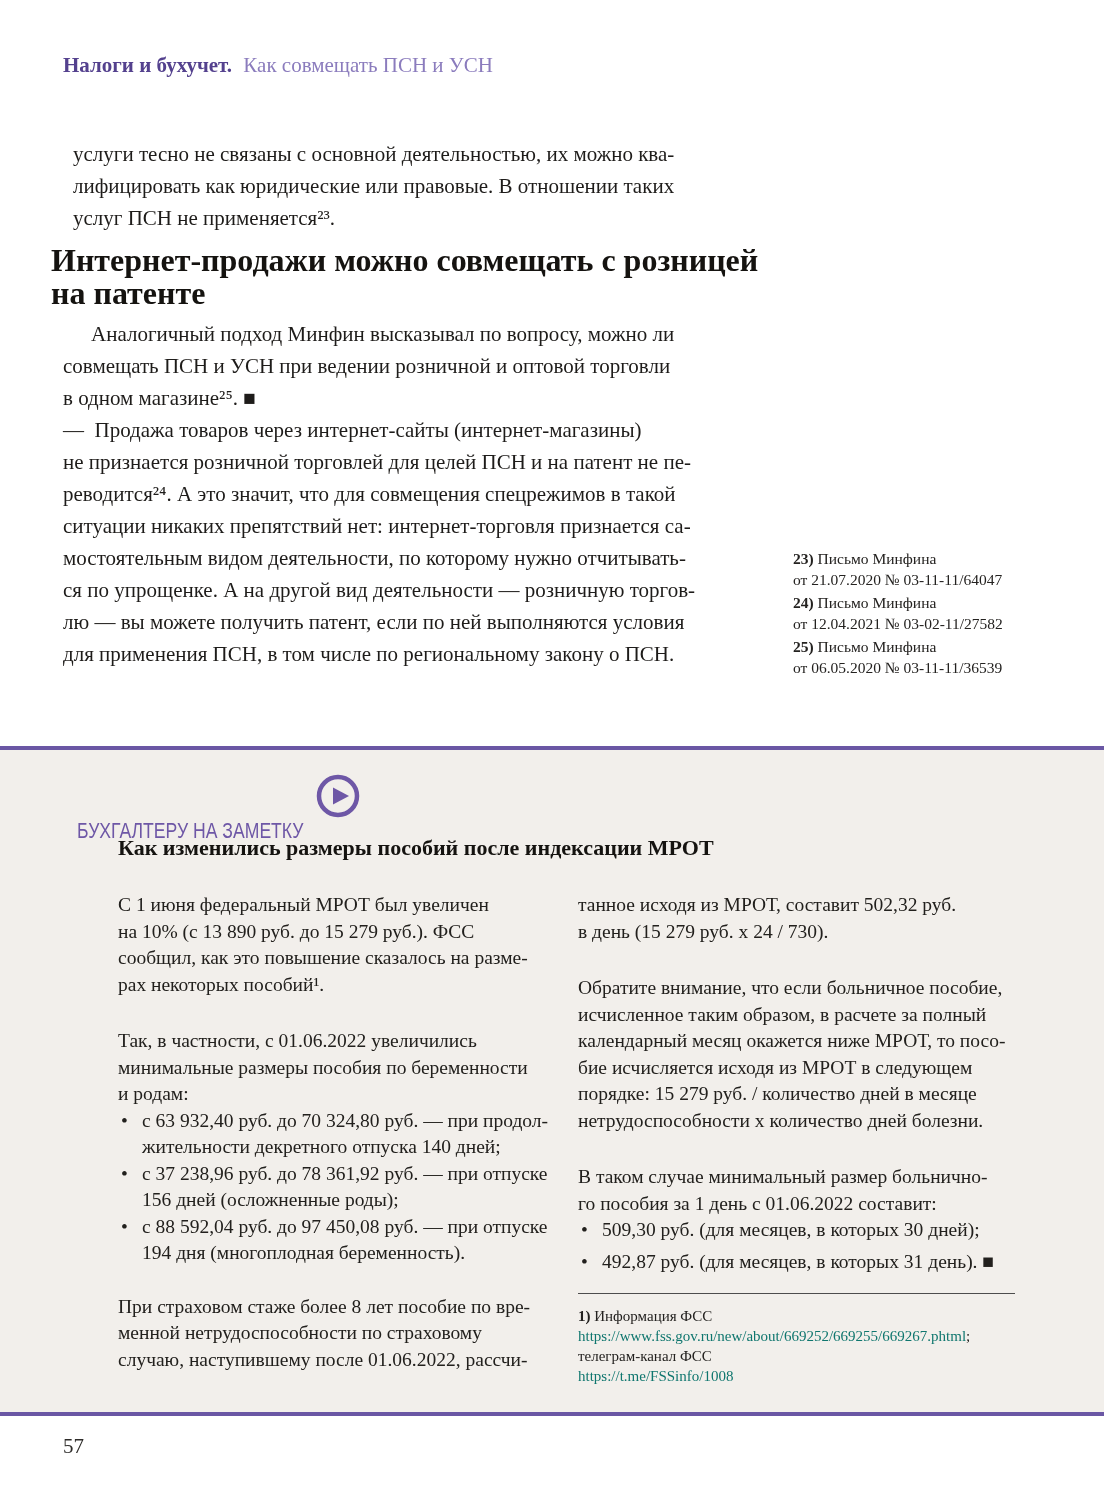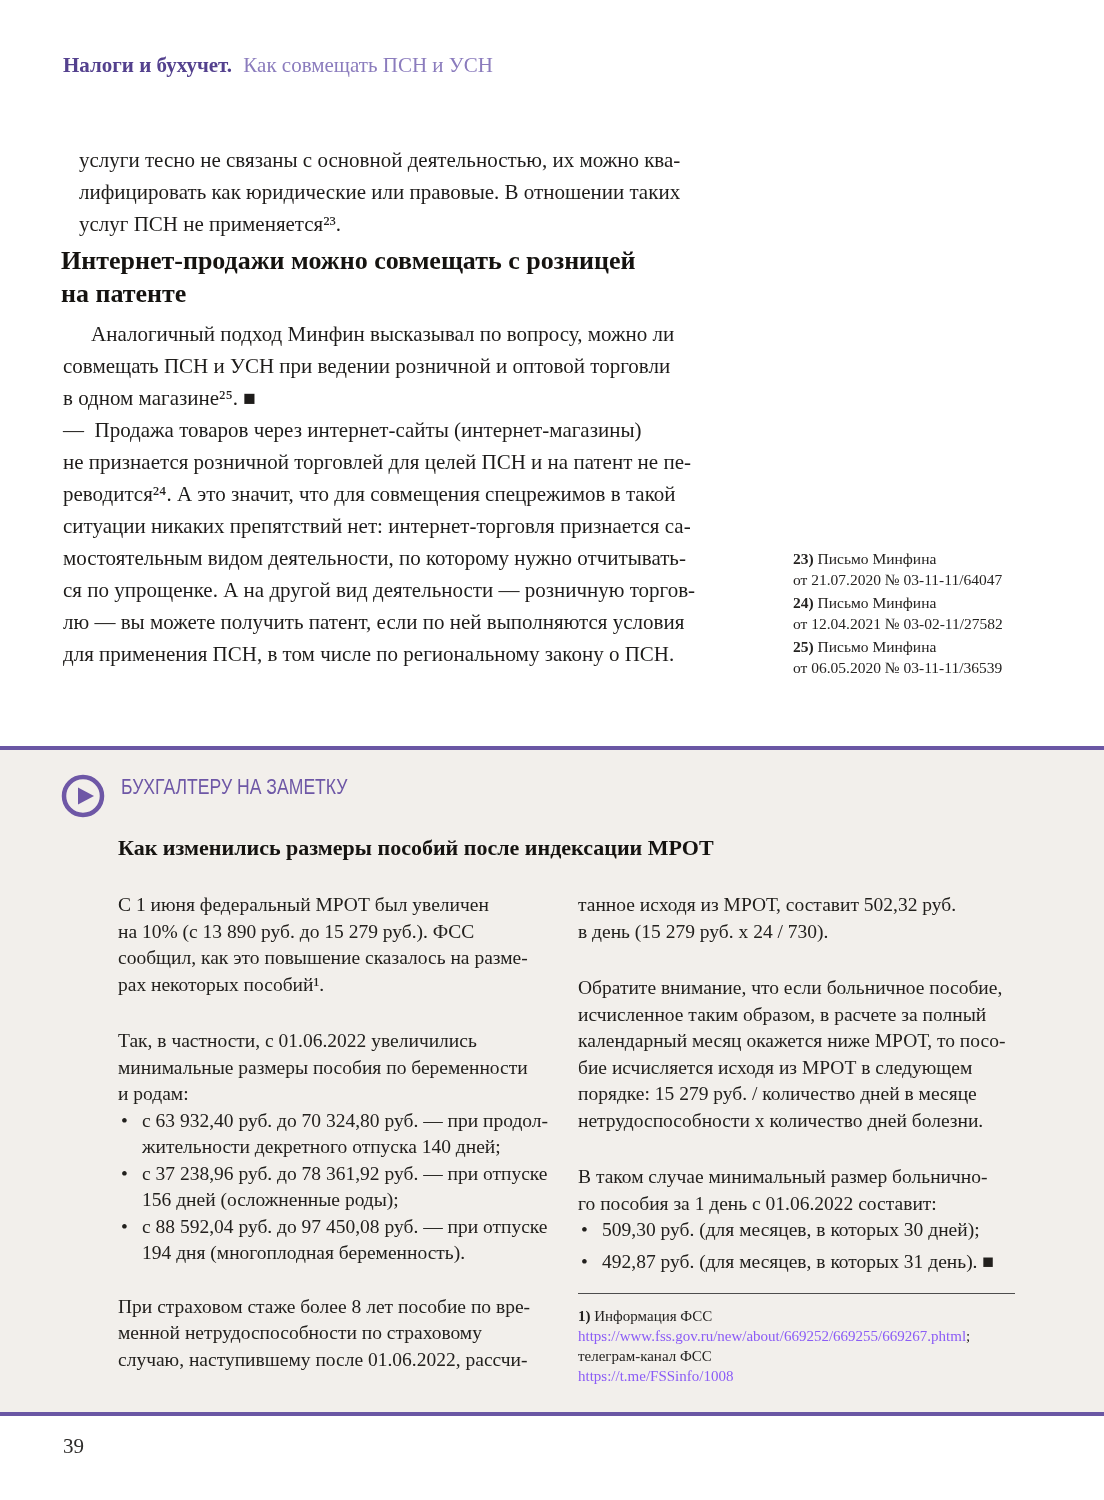--- a/index.html
+++ b/index.html
@@ -15,7 +15,7 @@
   .topic{color:#8b7cbd;margin-left:6px;}
 
   
-  .lead{position:absolute;left:63px;top:128px;width:700px;font-size:21px;line-height:32px;margin:16px;}
+  .lead{position:absolute;left:63px;top:128px;width:700px;font-size:21px;line-height:32px;margin:10px;}
   .section-heading{position:absolute;left:61px;top:244px;width:720px;margin:0;
     font-size:26px;line-height:33px;font-weight:bold;color:#151310;}
   .qa{position:absolute;left:63px;top:318px;width:700px;}

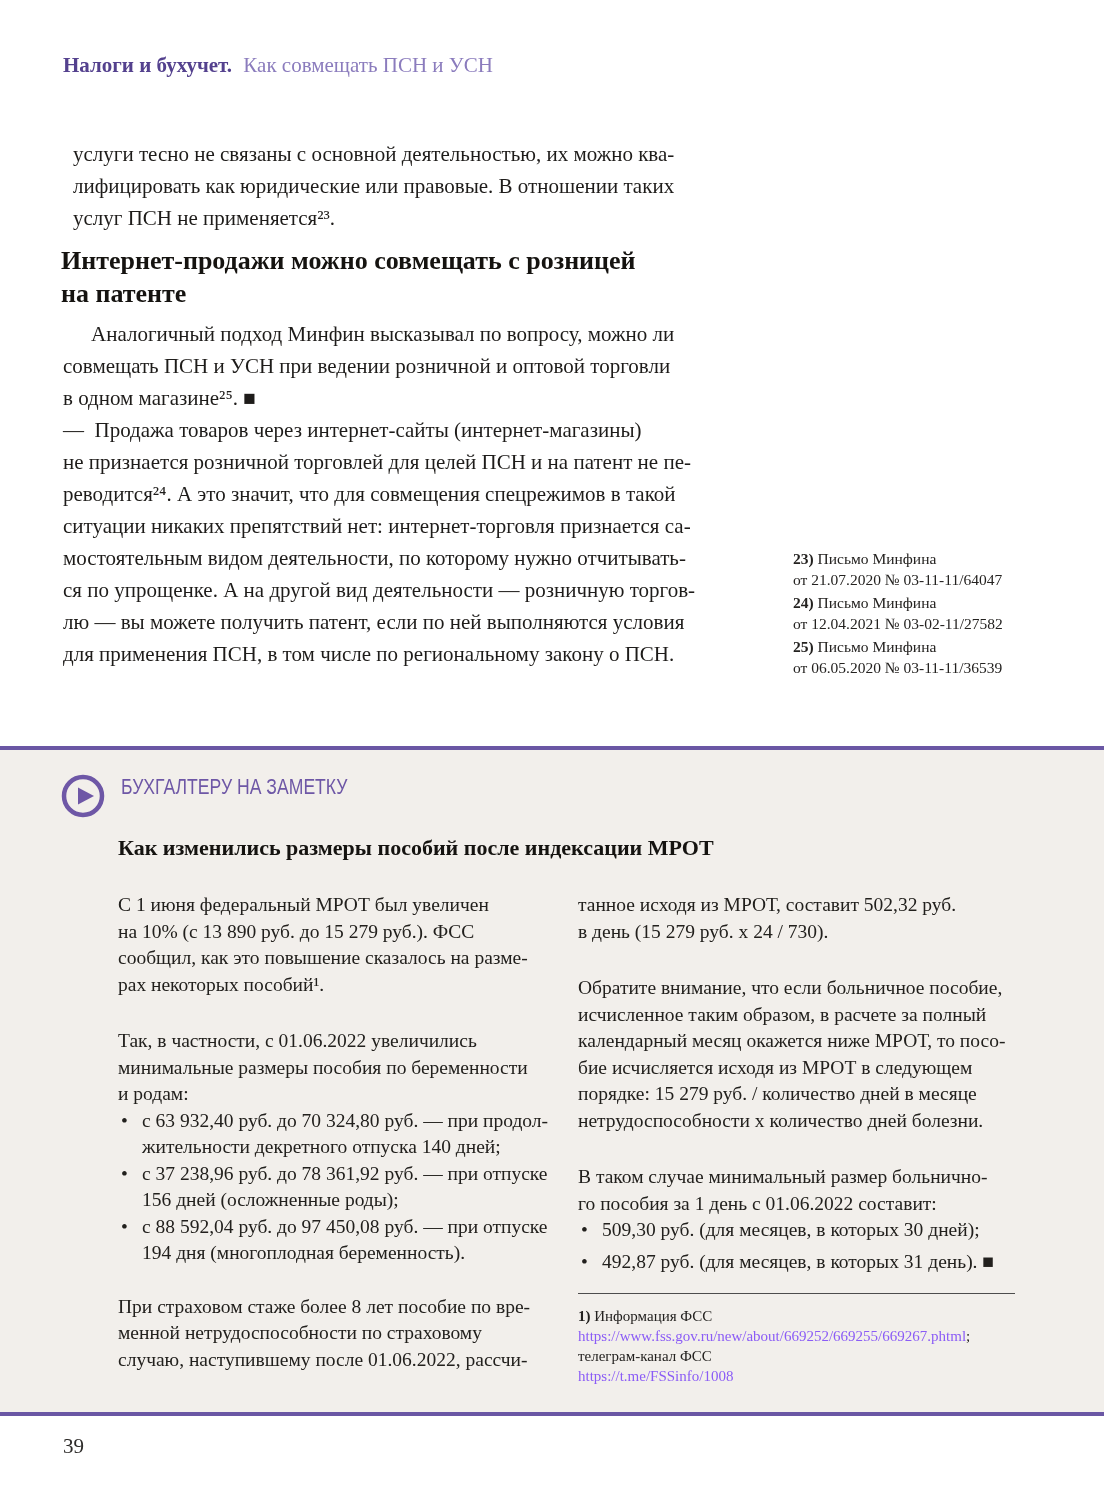--- a/index.html
+++ b/index.html
@@ -16,8 +16,8 @@
 
   
   .lead{position:absolute;left:63px;top:128px;width:700px;font-size:21px;line-height:32px;margin:10px;}
-  .section-heading{position:absolute;left:61px;top:244px;width:720px;margin:0;
-    font-size:26px;line-height:33px;font-weight:bold;color:#151310;}
+  .section-heading{position:absolute;left:51px;top:244px;width:720px;margin:0;
+    font-size:32px;line-height:33px;font-weight:bold;color:#151310;}
   .qa{position:absolute;left:63px;top:318px;width:700px;}
   .question{margin:0;font-size:21px;line-height:33px;font-weight:bold;color:#151310;}
   .at-icon{display:inline-flex;width:30px;height:30px;background:#6b4fa0;color:#ffffff;

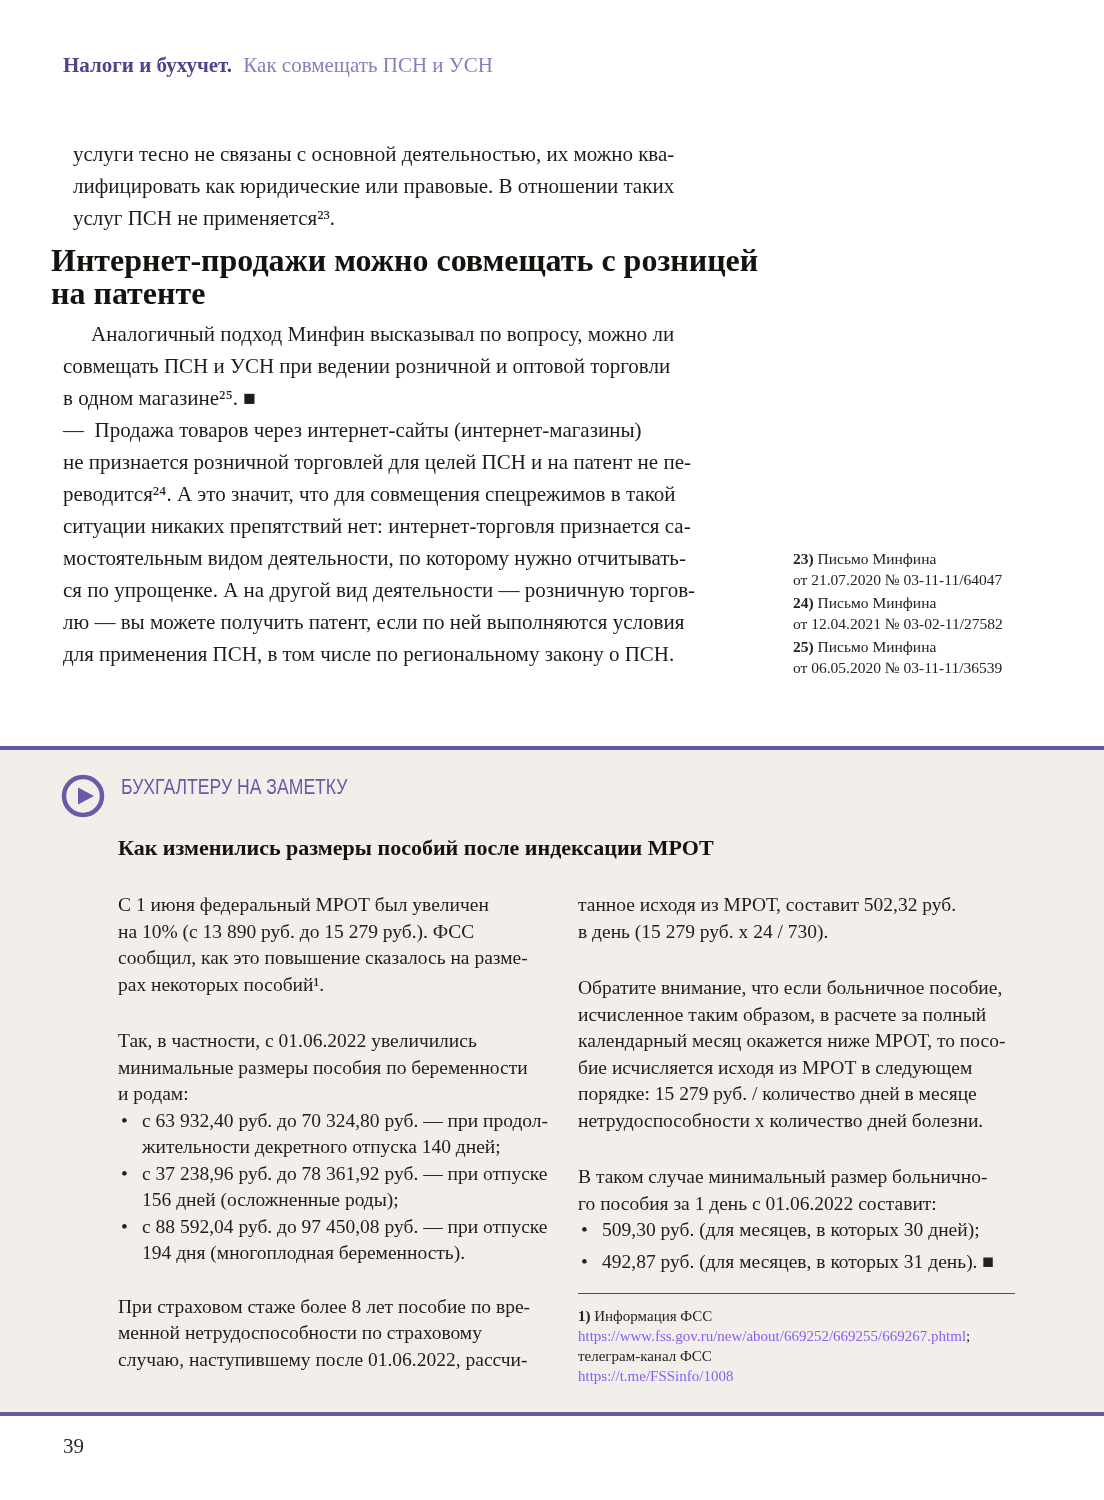--- a/index.html
+++ b/index.html
@@ -39,7 +39,7 @@
 
   
   .note{position:absolute;left:0;top:750px;width:1104px;height:662px;background:#f2efeb;}
-  .note-head{position:absolute;left:61px;top:24px;display:flex;align-items:flex-start;}
+  .note-head{position:absolute;left:61px;top:24px;display:flex;align-items:flex-end;flex-direction:column;}
   .note-label{margin-left:16px;font-family:"Liberation Sans","DejaVu Sans",sans-serif;
     font-size:22px;color:#6e57a6;transform:scaleX(0.8);transform-origin:left center;white-space:nowrap;}
   .note-title{position:absolute;left:118px;top:84px;margin:0;font-size:22px;line-height:28px;

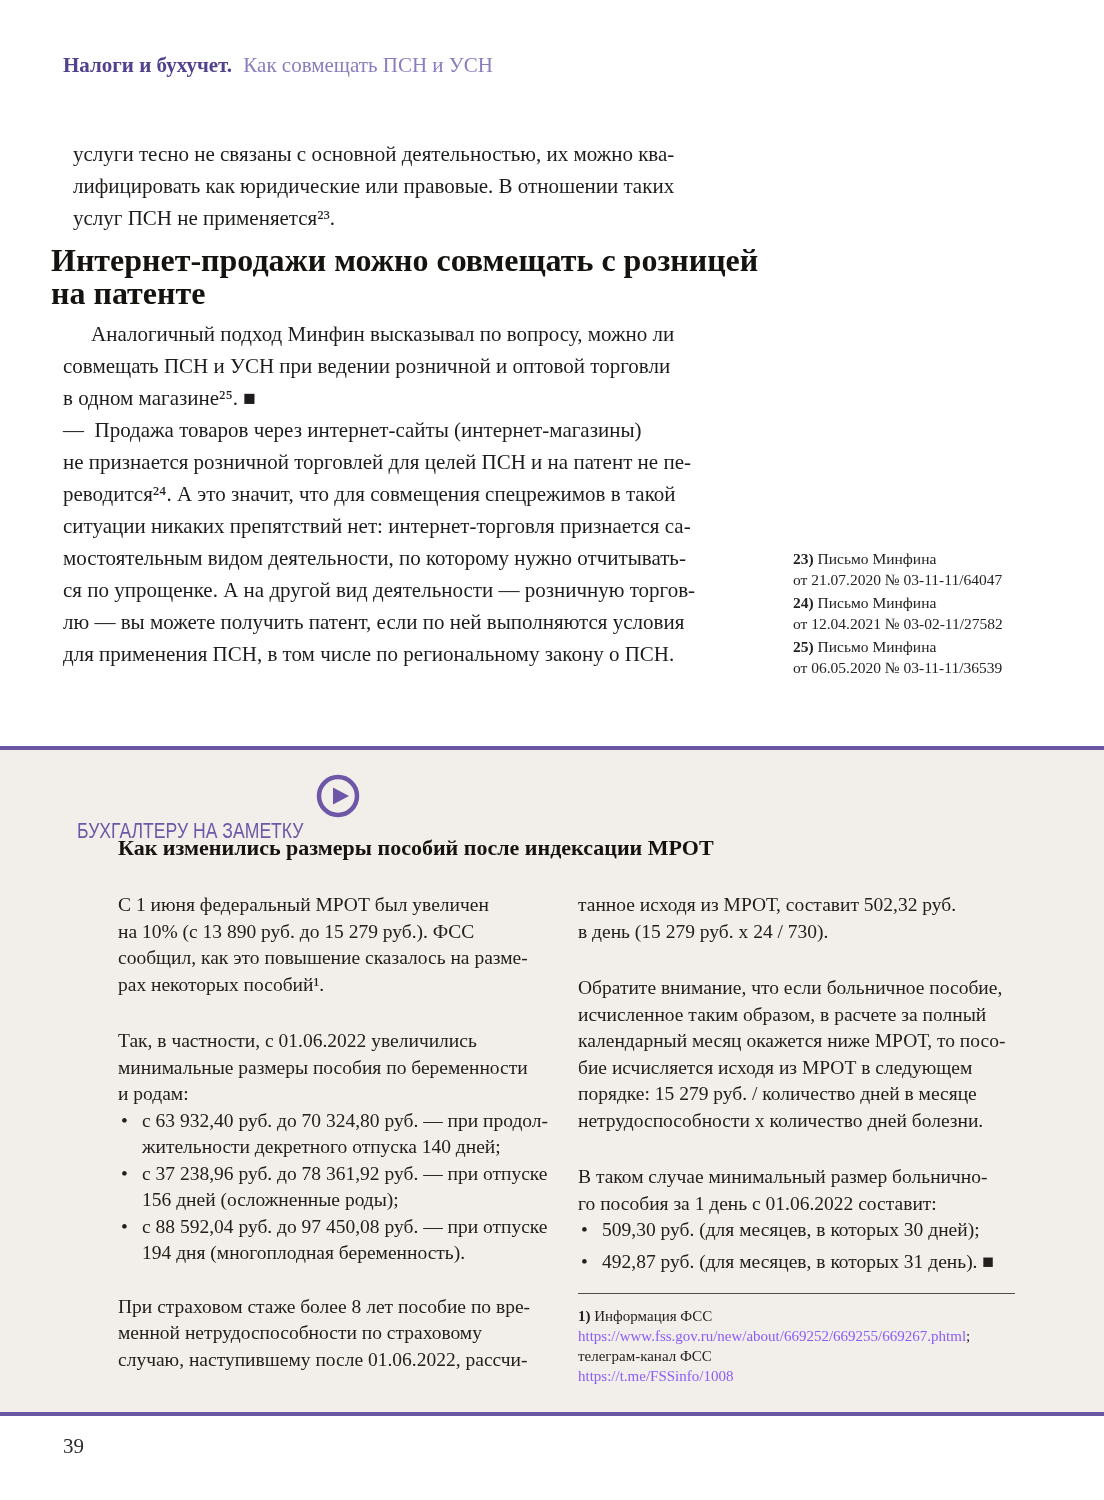--- a/index.html
+++ b/index.html
@@ -56,7 +56,7 @@
   .col .after-list{margin-top:27px;margin-bottom:0;}
   .fn-divider{border:none;border-top:1.5px solid #4d4d4d;margin:18px 0 0 0;width:437px;}
   .note-fn{margin-top:12px;font-size:15px;line-height:20px;color:#242220;}
-  .note-fn a{color:#8b5cf6;text-decoration:none;}
+  .note-fn a{color:#0f766e;text-decoration:none;}
 
   .page-num{position:absolute;left:63px;top:1434px;font-size:21px;color:#2e2c2a;}
 </style>

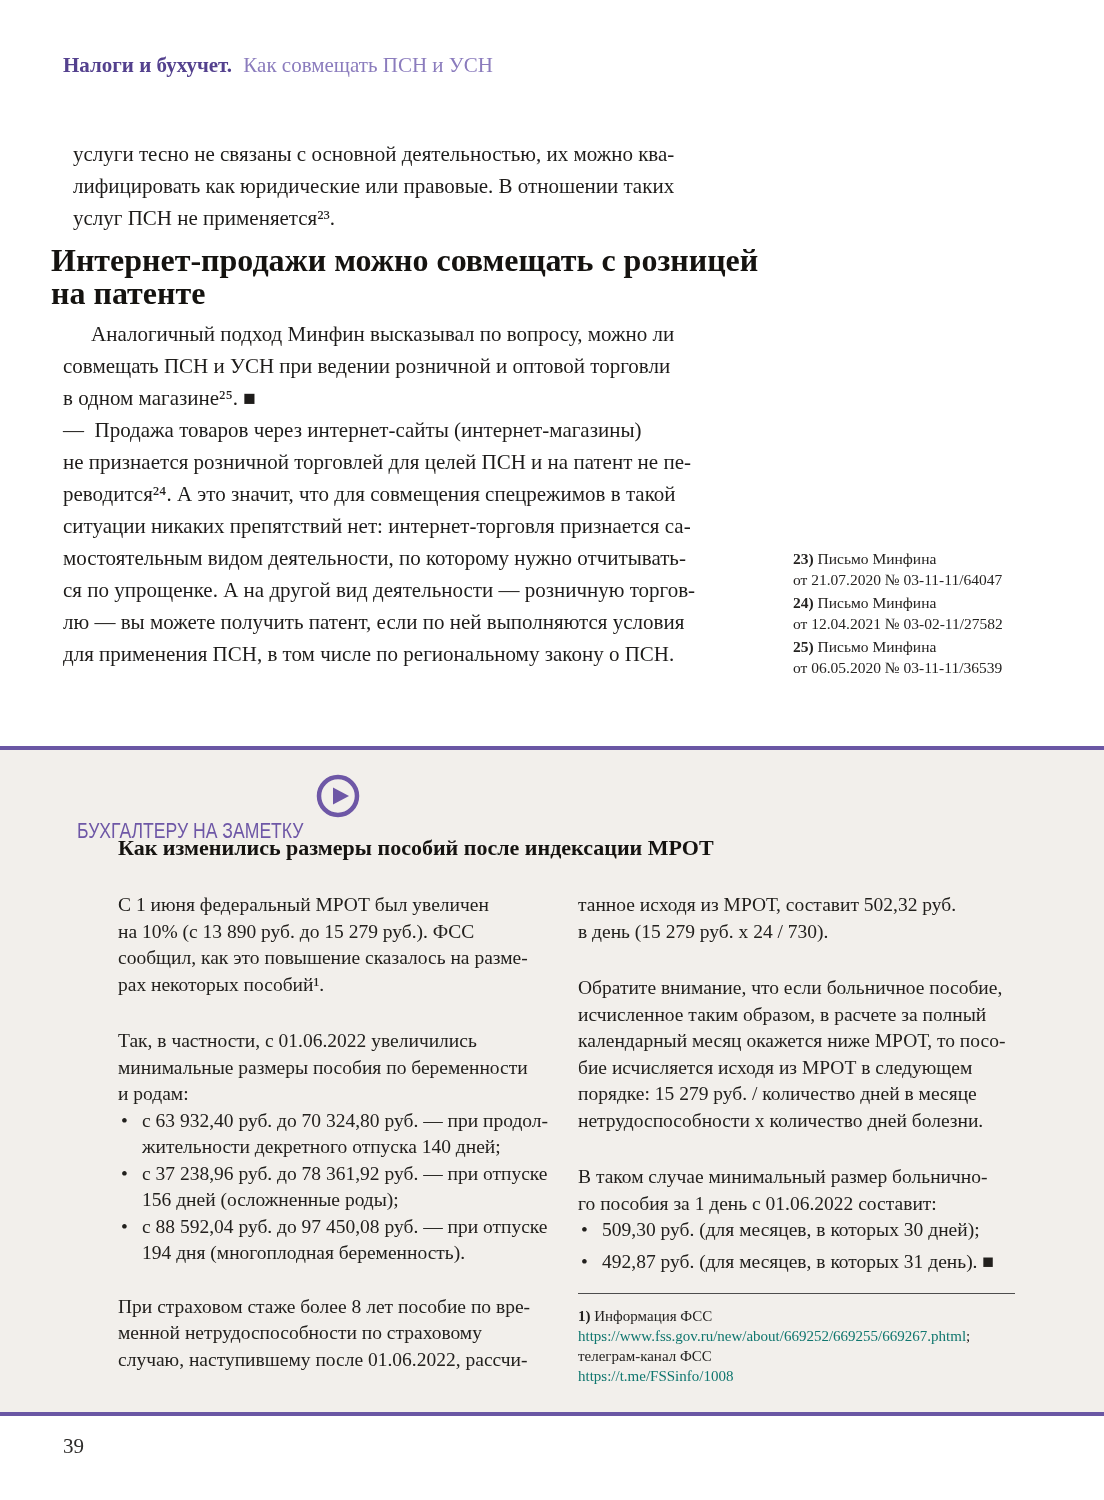--- a/index.html
+++ b/index.html
@@ -162,7 +162,7 @@
 
   <div class="rule rule-bottom"></div>
 
-  <div class="page-num">39</div>
+  <div class="page-num">57</div>
 
 </div>
 

